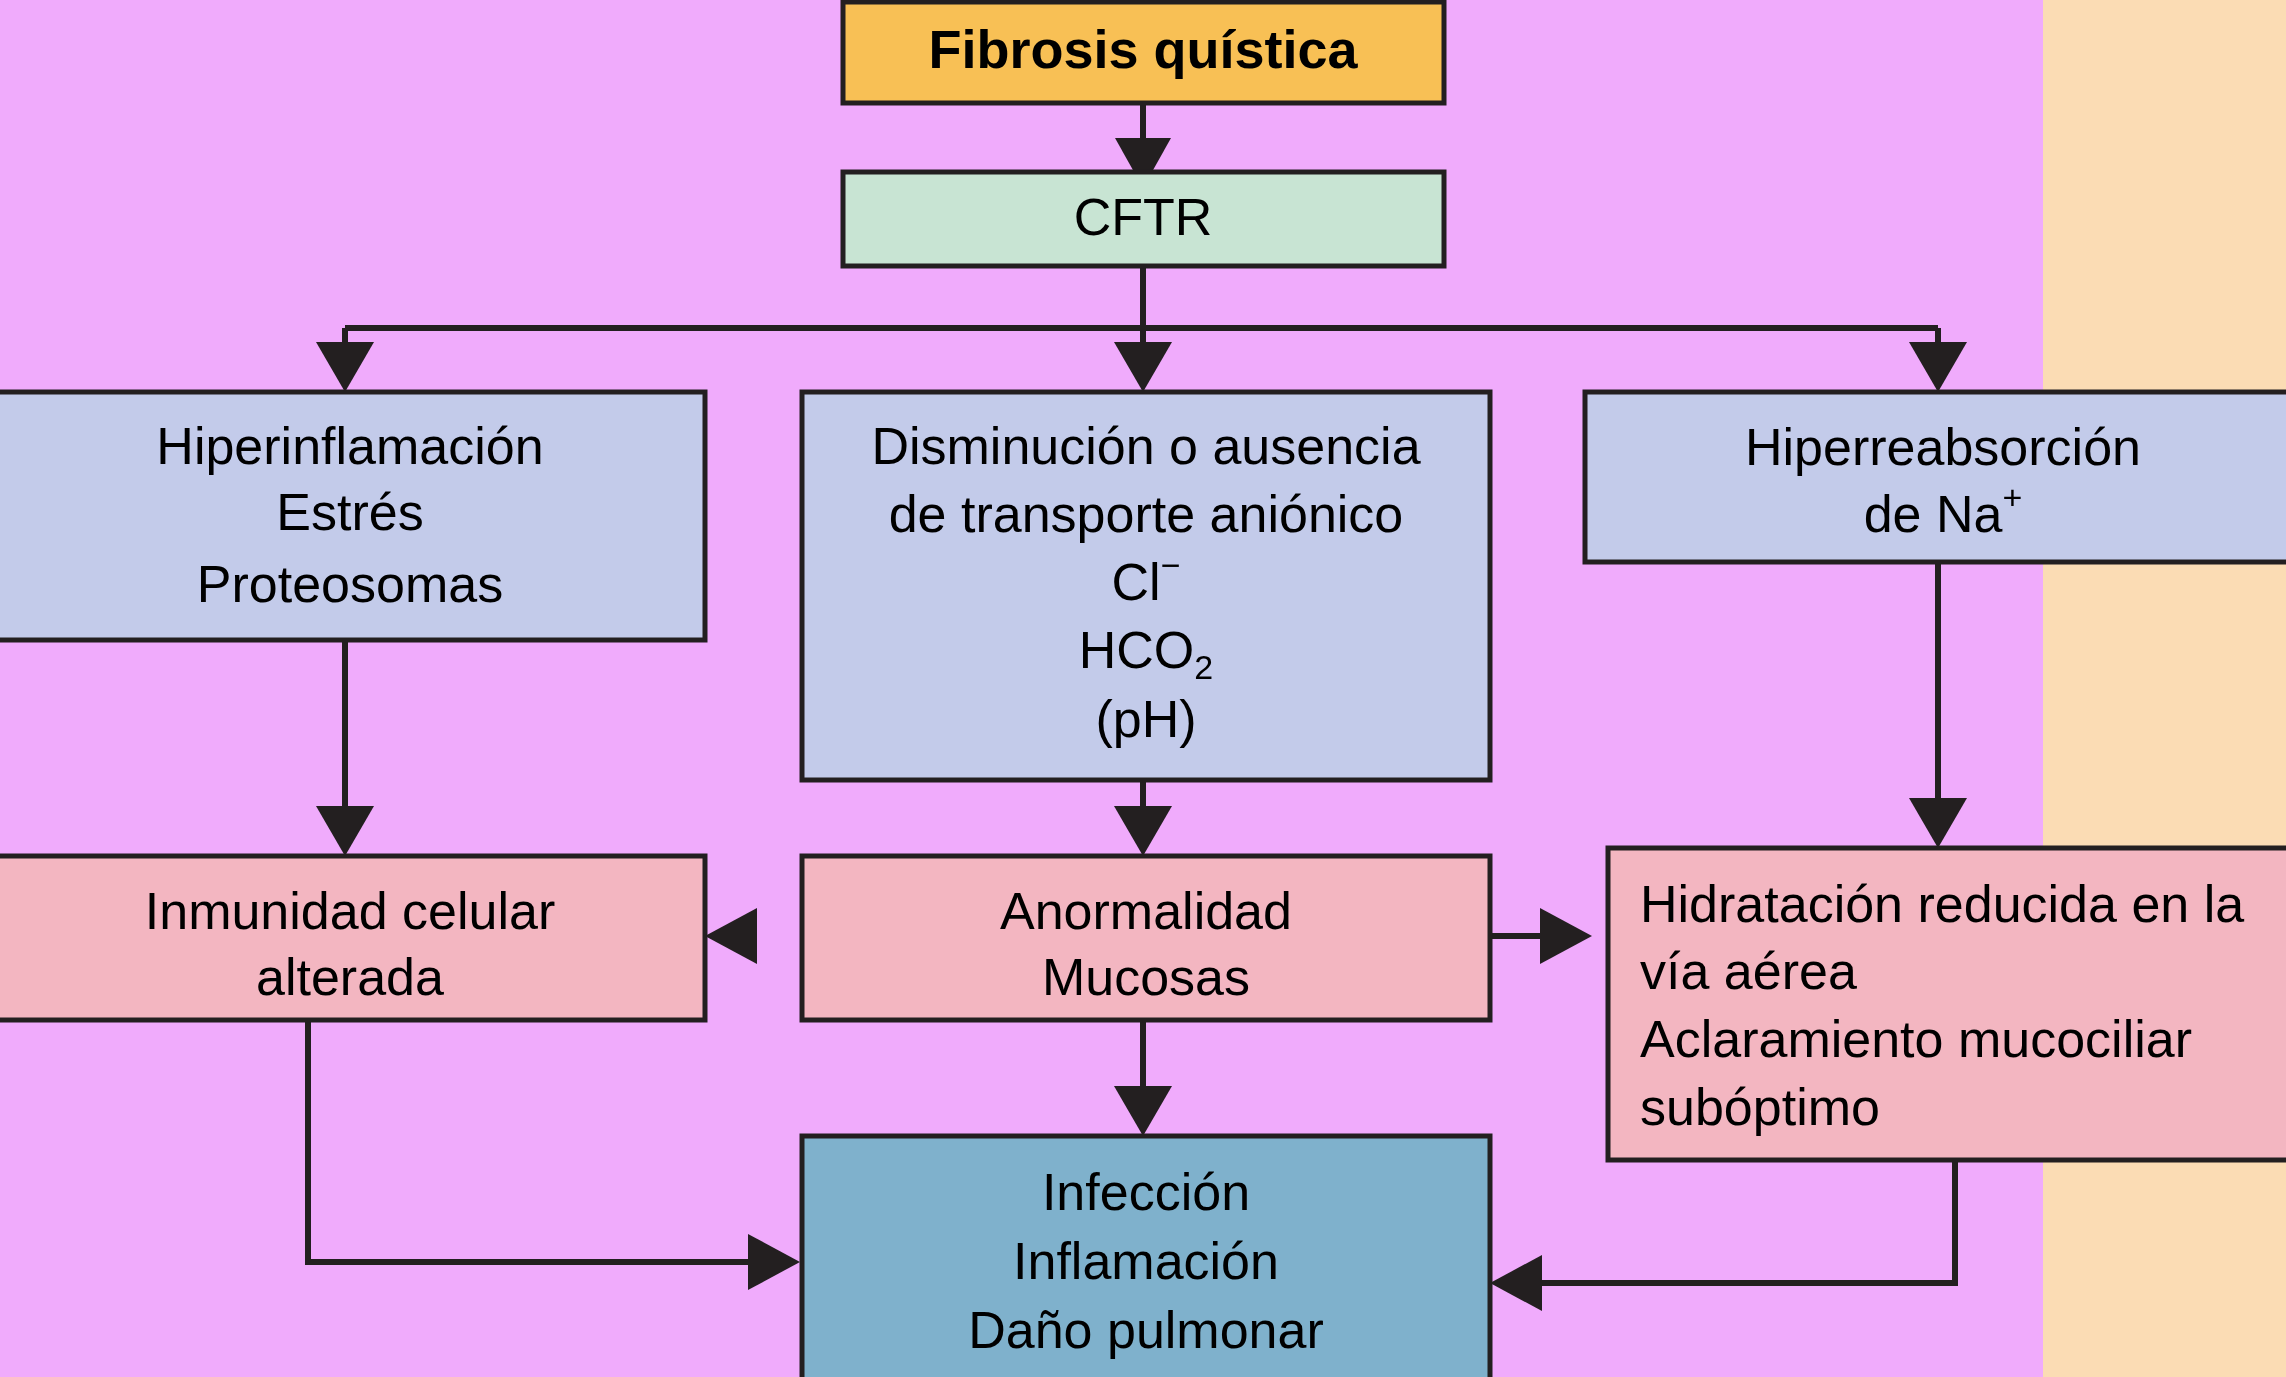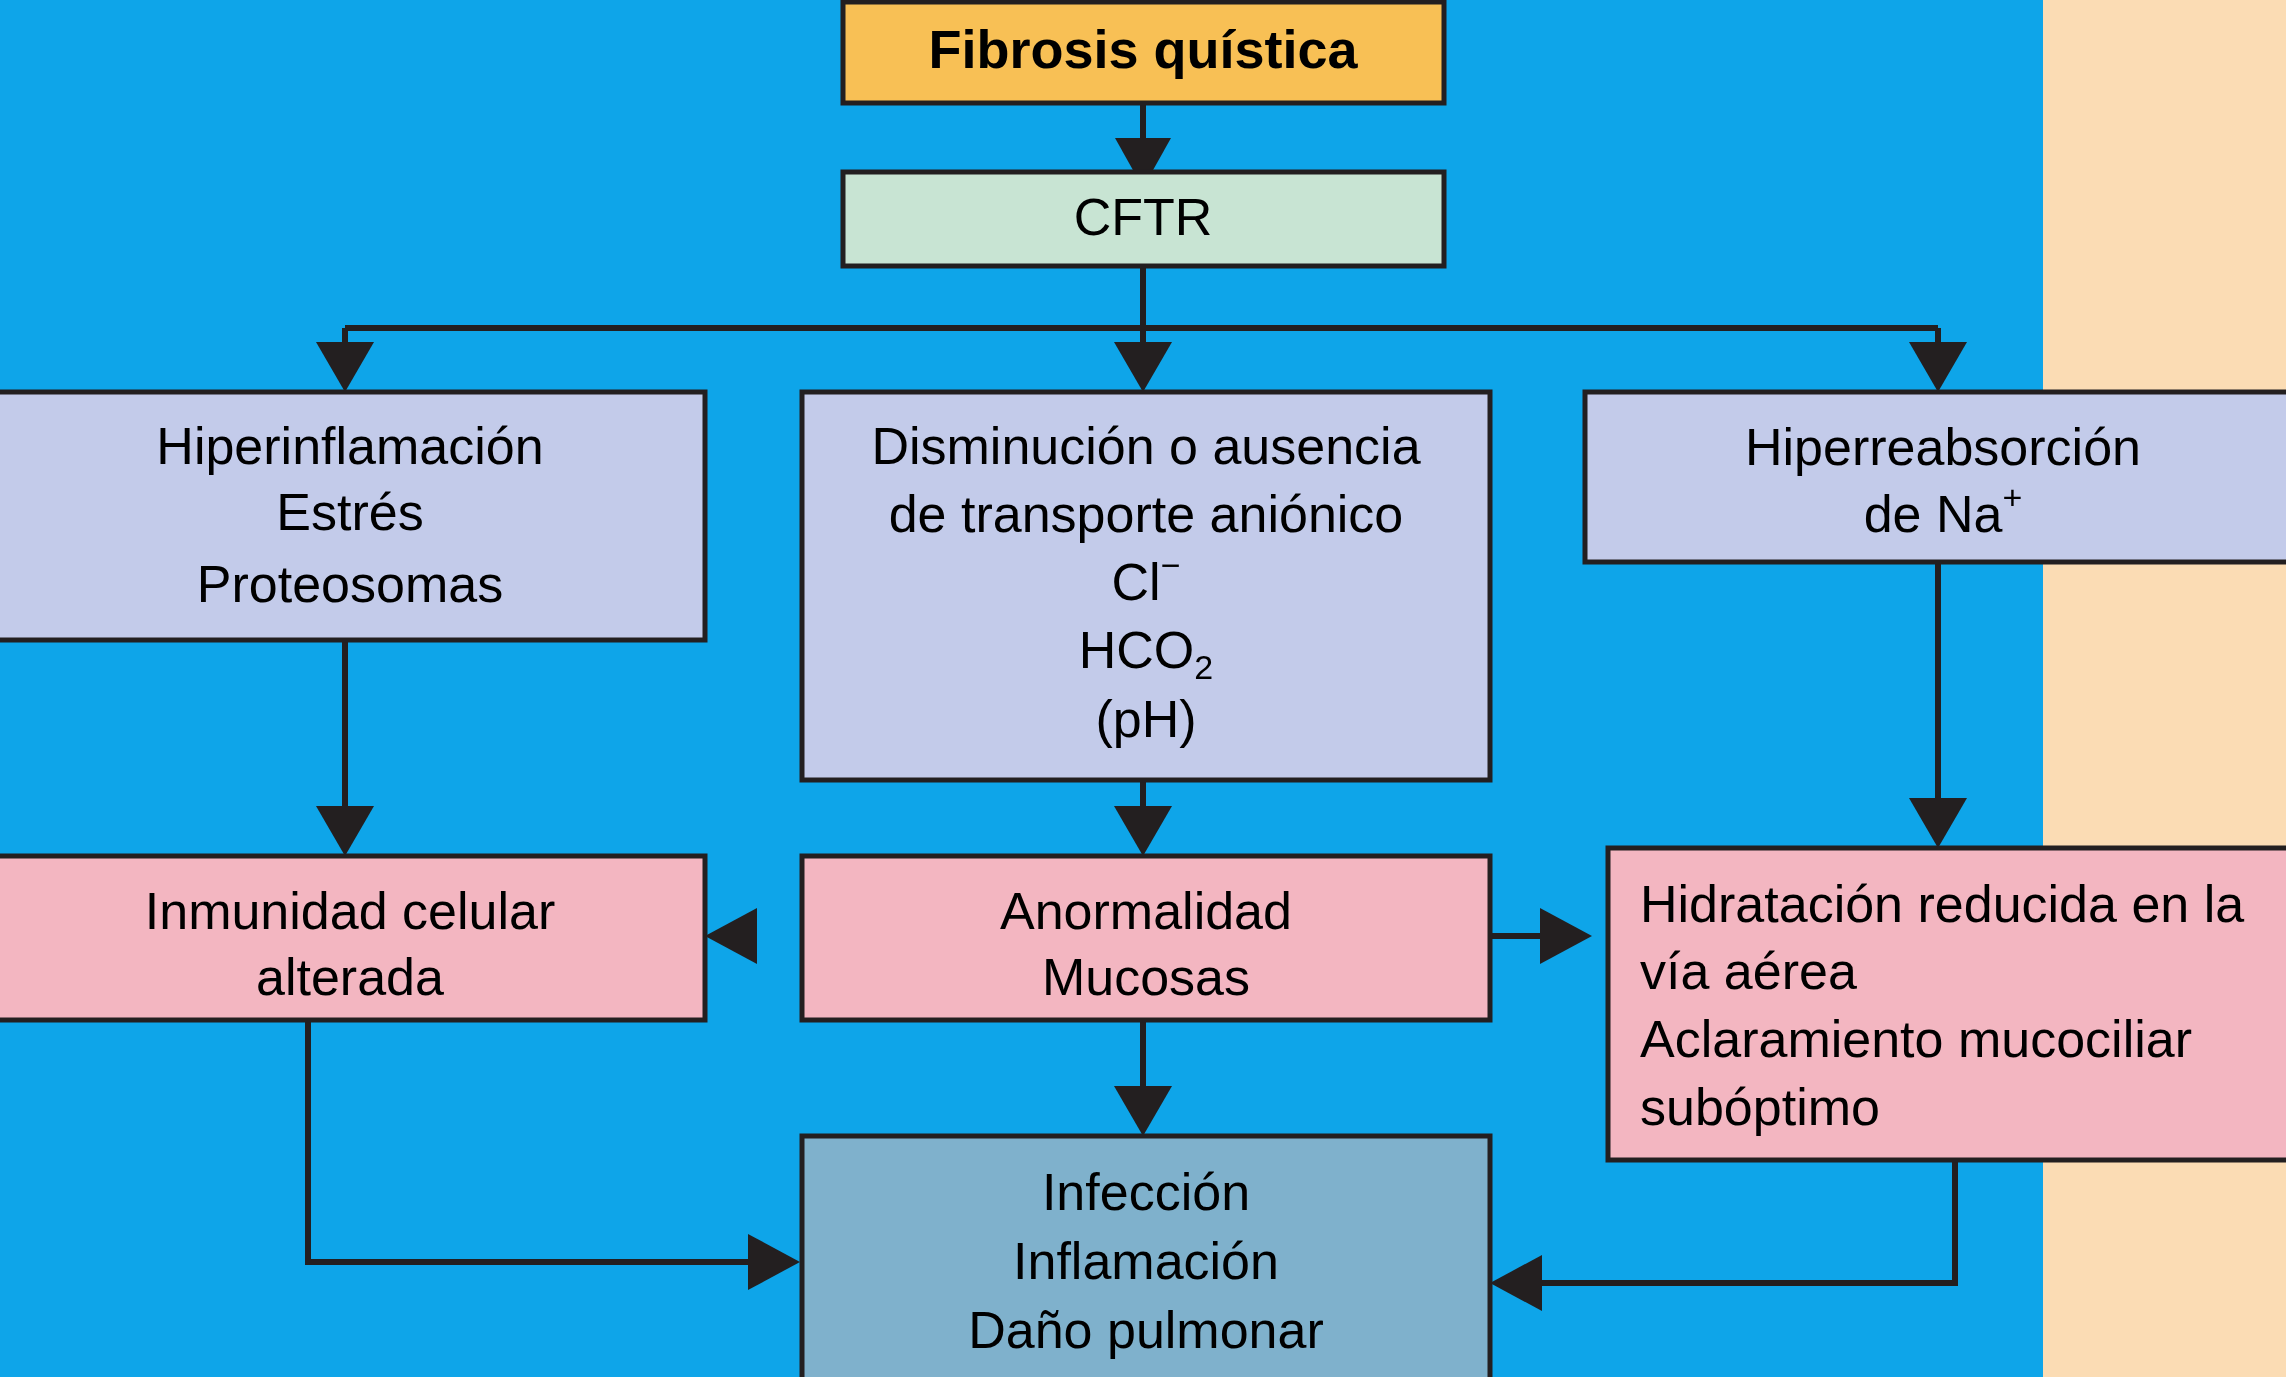--- a/index.html
+++ b/index.html
@@ -17,7 +17,7 @@
     position: relative;
     width: 2043px;
     height: 1377px;
-    background: #0ea5e9;
+    background: #f0abfc;
   }
   svg.flow {
     position: absolute;

